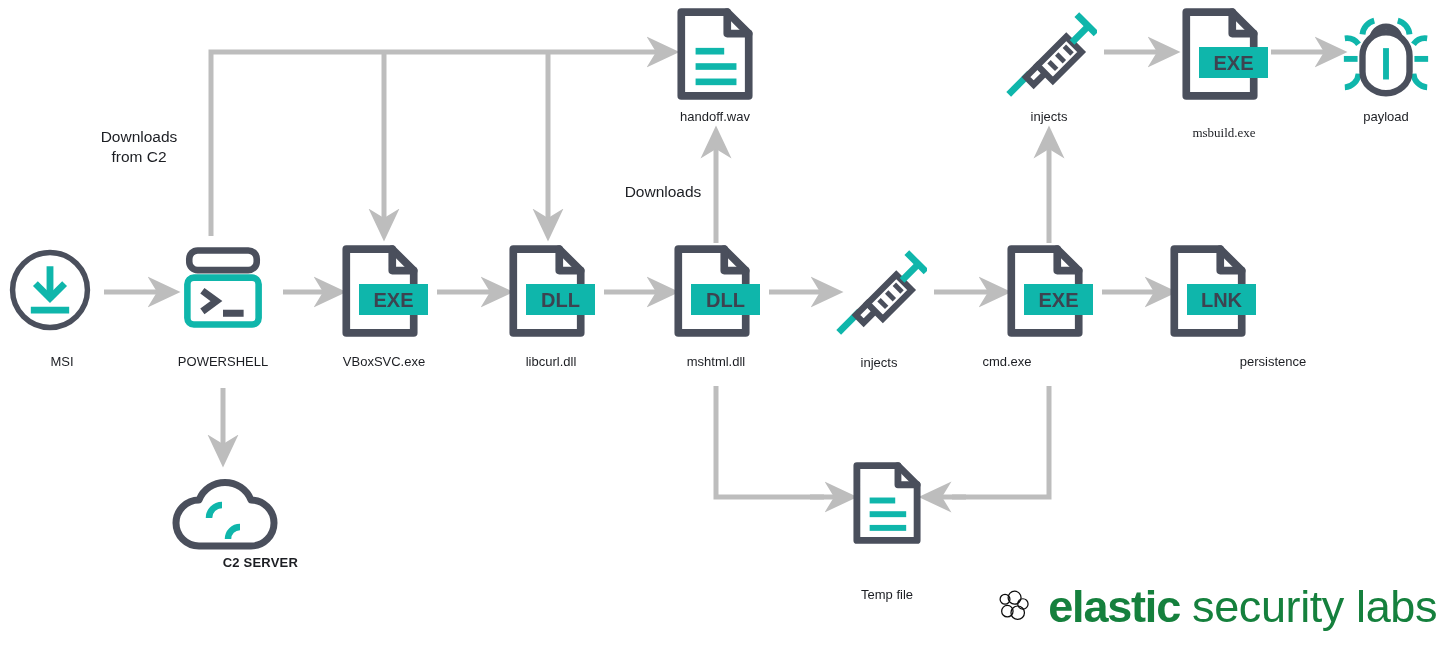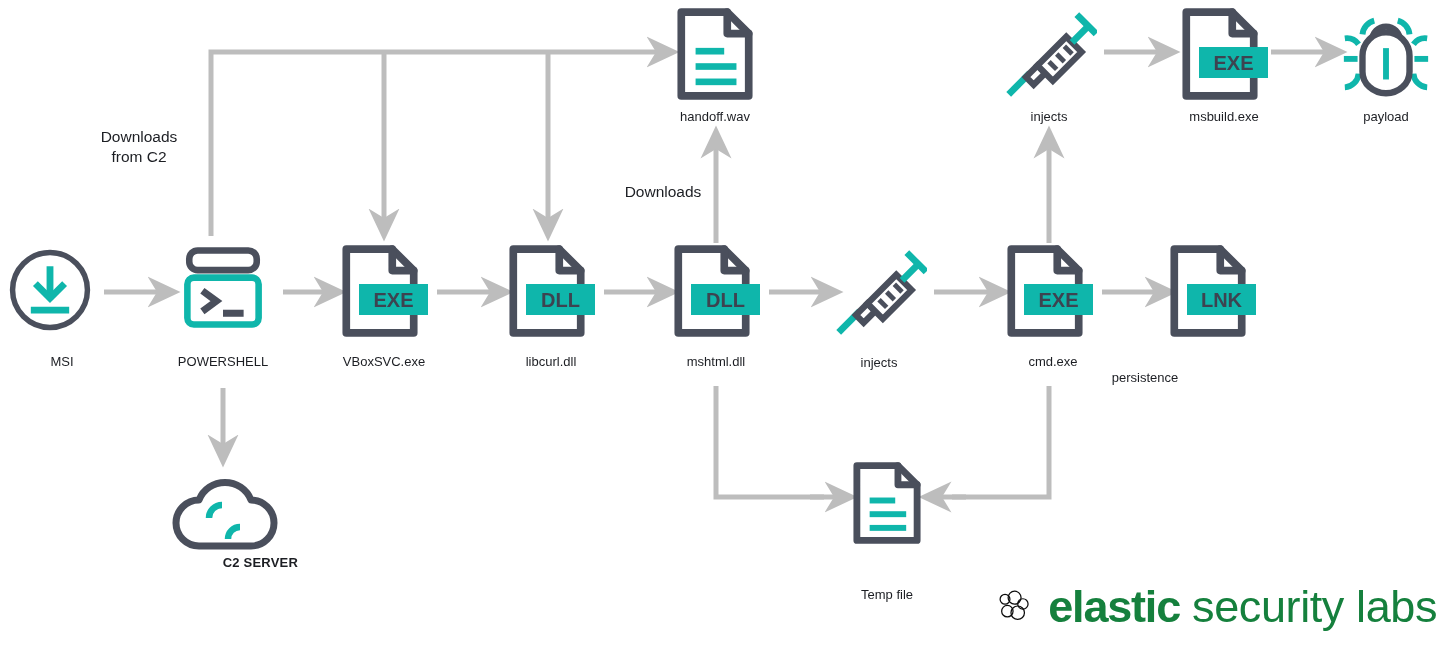--- a/index.html
+++ b/index.html
@@ -213,7 +213,7 @@
 
 <div class="node-label" style="left:974px;top:110px;width:150px;">injects</div>
 
-<div class="node-label" style="left:1149px;top:110px;width:150px;">msbuild.exe</div>
+<div class="node-label" style="left:1149px;top:126px;width:150px;font-family:Liberation Serif, serif;">msbuild.exe</div>
 
 <div class="node-label" style="left:1311px;top:110px;width:150px;">payload</div>
 

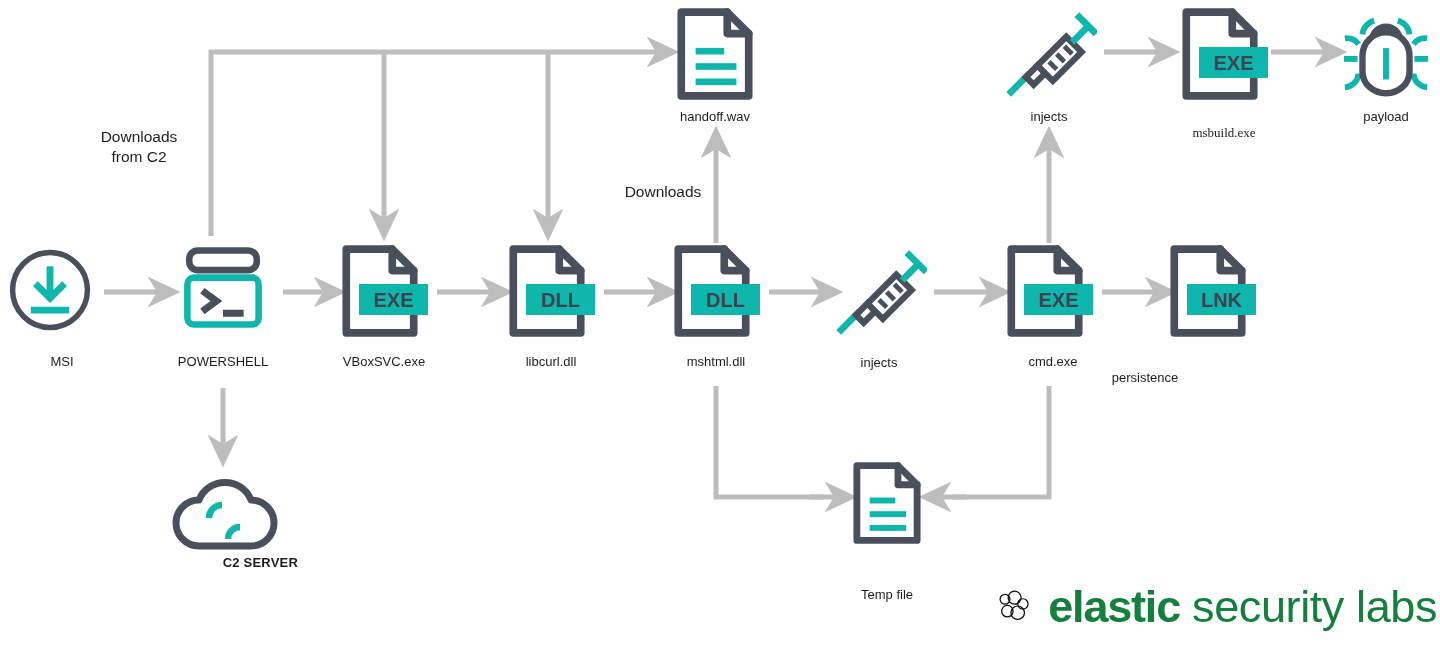--- a/index.html
+++ b/index.html
@@ -205,7 +205,7 @@
 
 <div class="node-label" style="left:804px;top:356px;width:150px;">injects</div>
 
-<div class="node-label" style="left:978px;top:355px;width:150px;">cmd.exe</div>
+<div class="node-label" style="left:932px;top:355px;width:150px;">cmd.exe</div>
 
 <div class="node-label" style="left:1070px;top:355px;width:150px;margin-top:16px;">persistence</div>
 

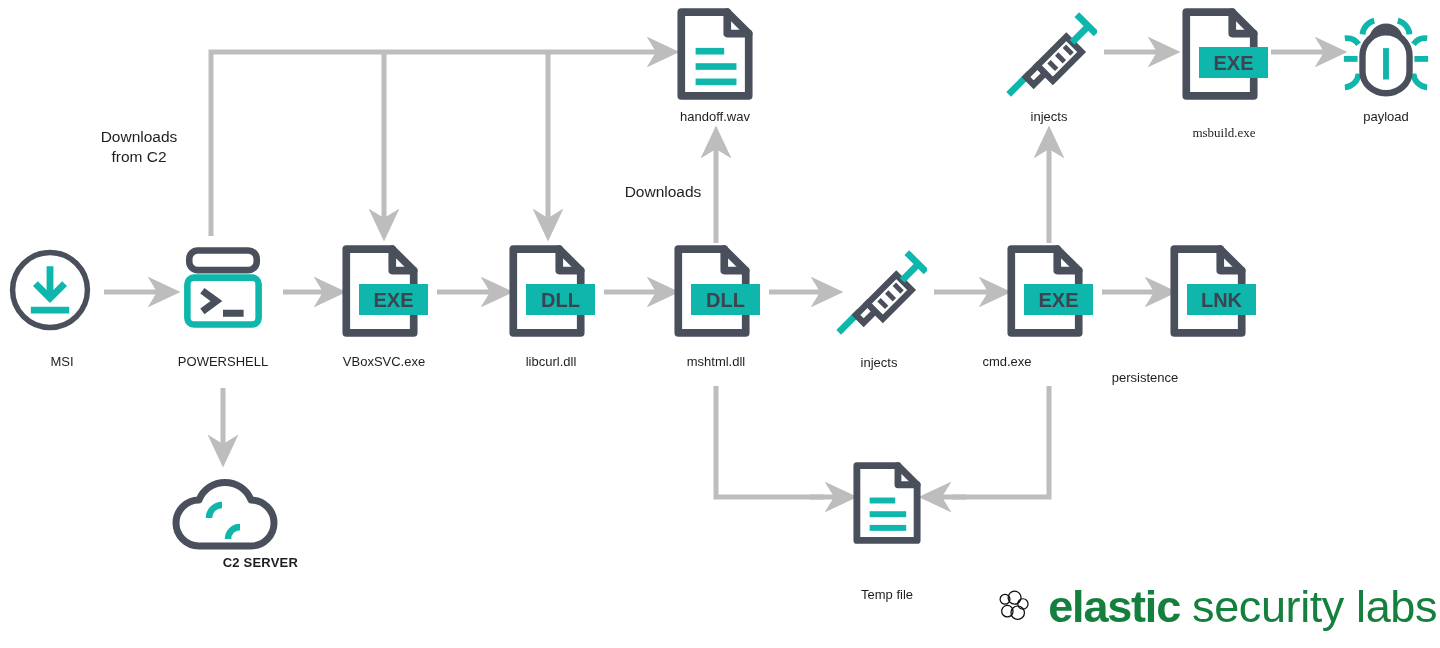--- a/index.html
+++ b/index.html
@@ -207,7 +207,7 @@
 
 <div class="node-label" style="left:932px;top:355px;width:150px;">cmd.exe</div>
 
-<div class="node-label" style="left:1070px;top:355px;width:150px;margin-top:16px;">persistence</div>
+<div class="node-label" style="left:1198px;top:355px;width:150px;">persistence</div>
 
 <div class="node-label" style="left:640px;top:110px;width:150px;">handoff.wav</div>
 

